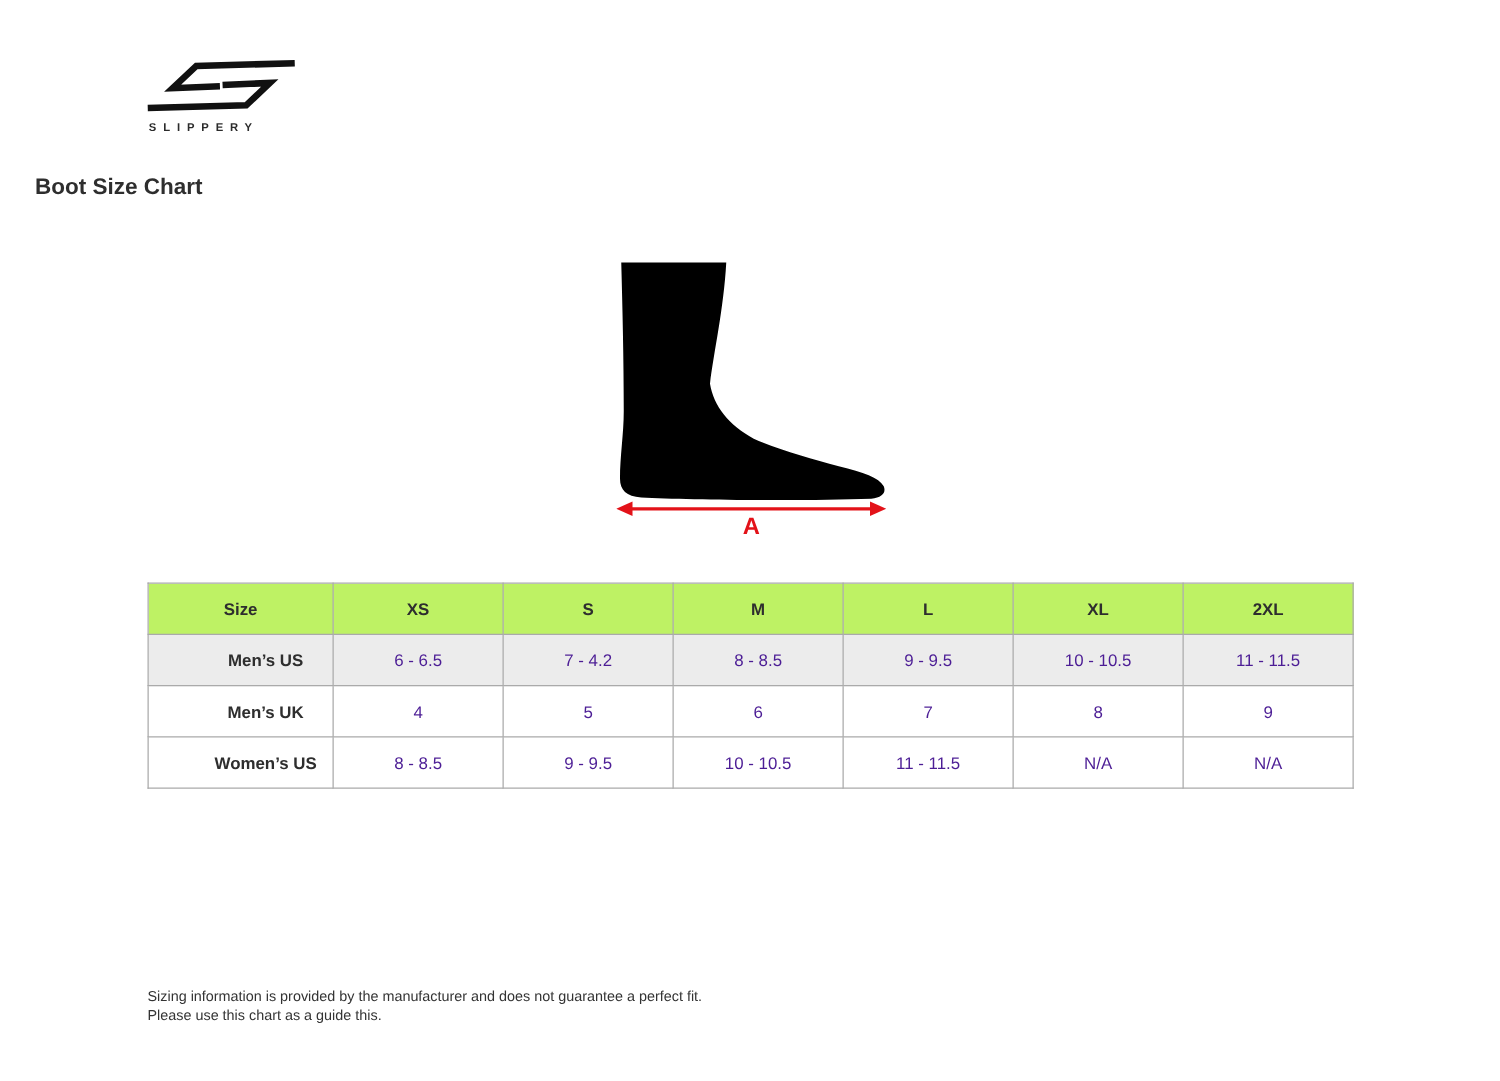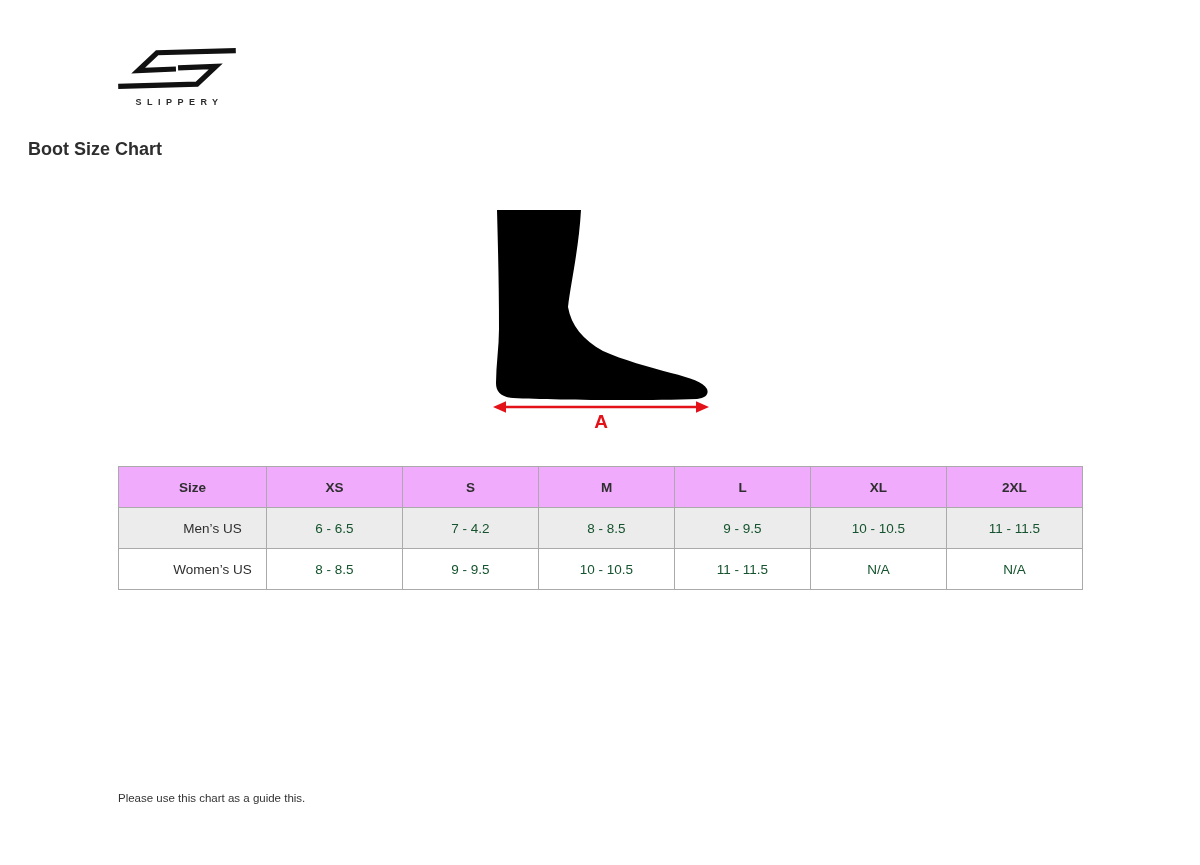--- a/index.html
+++ b/index.html
@@ -17,7 +17,6 @@
     top: 46px;
     left: 114px;
     width: 126px;
-    text-align: center;
   }
   .logo svg { display: block; }
   .brand-name {

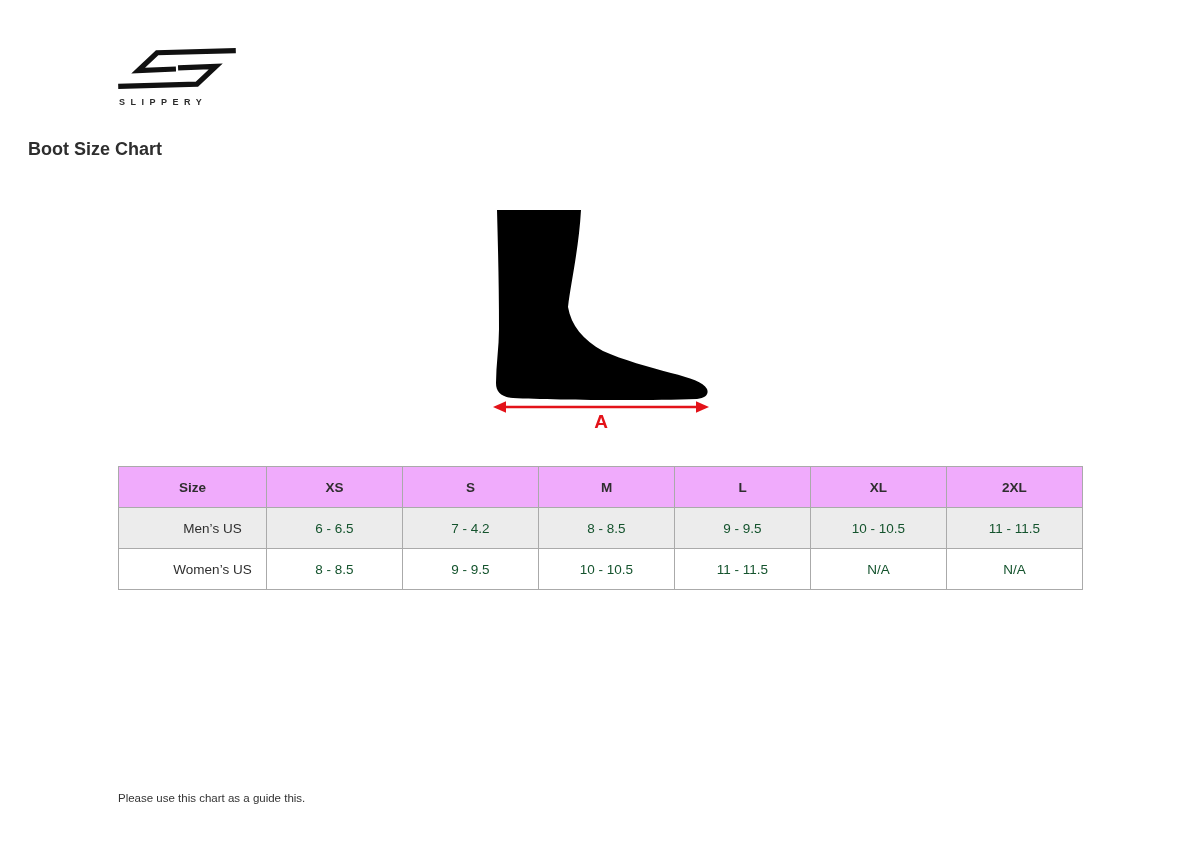--- a/index.html
+++ b/index.html
@@ -77,7 +77,7 @@
   table.size-chart col.label-col { width: 148px; }
   table.size-chart col.val-col { width: 136px; }
   table.size-chart thead th {
-    background: #f0abfc;
+    background: #bef264;
     font-weight: bold;
     color: #2e2e2e;
   }

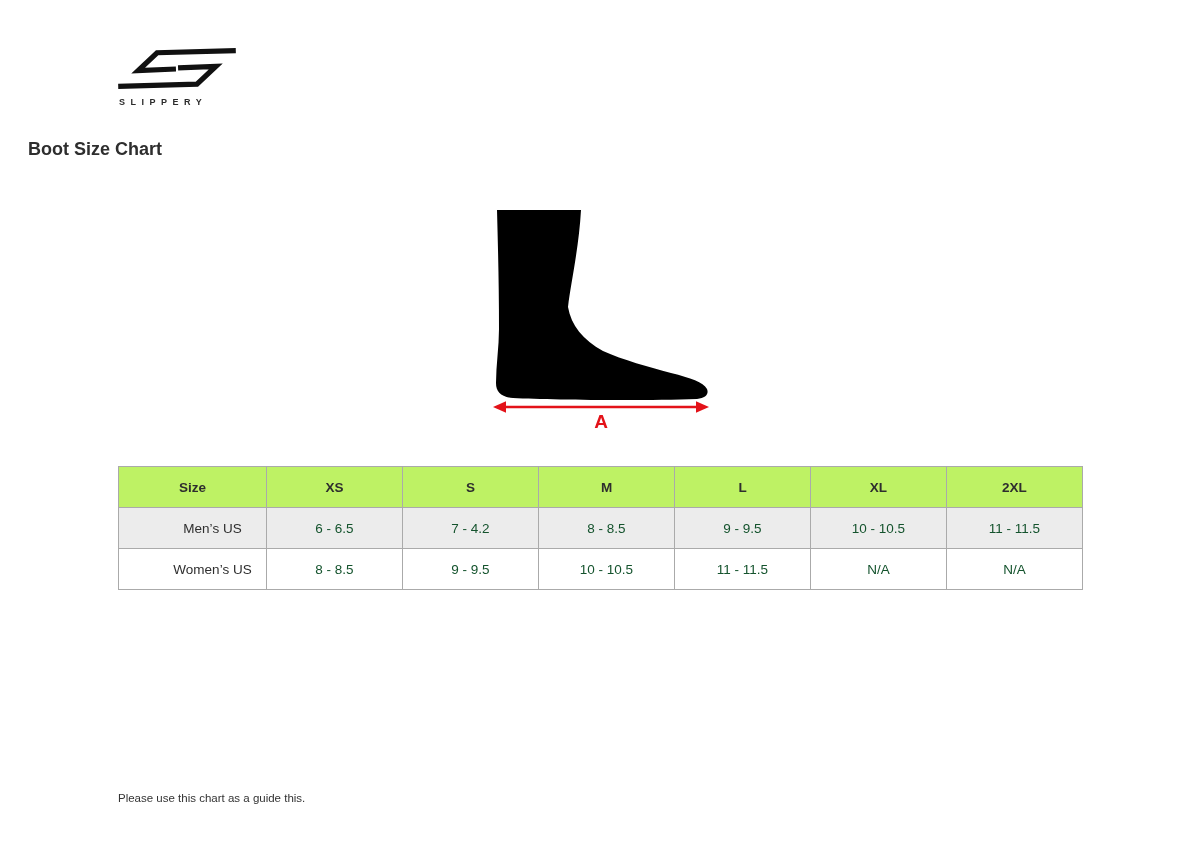--- a/index.html
+++ b/index.html
@@ -82,7 +82,7 @@
     color: #2e2e2e;
   }
   table.size-chart tbody th {
-    font-weight: normal;
+    font-weight: bold;
     color: #2e2e2e;
     padding-left: 44px;
   }

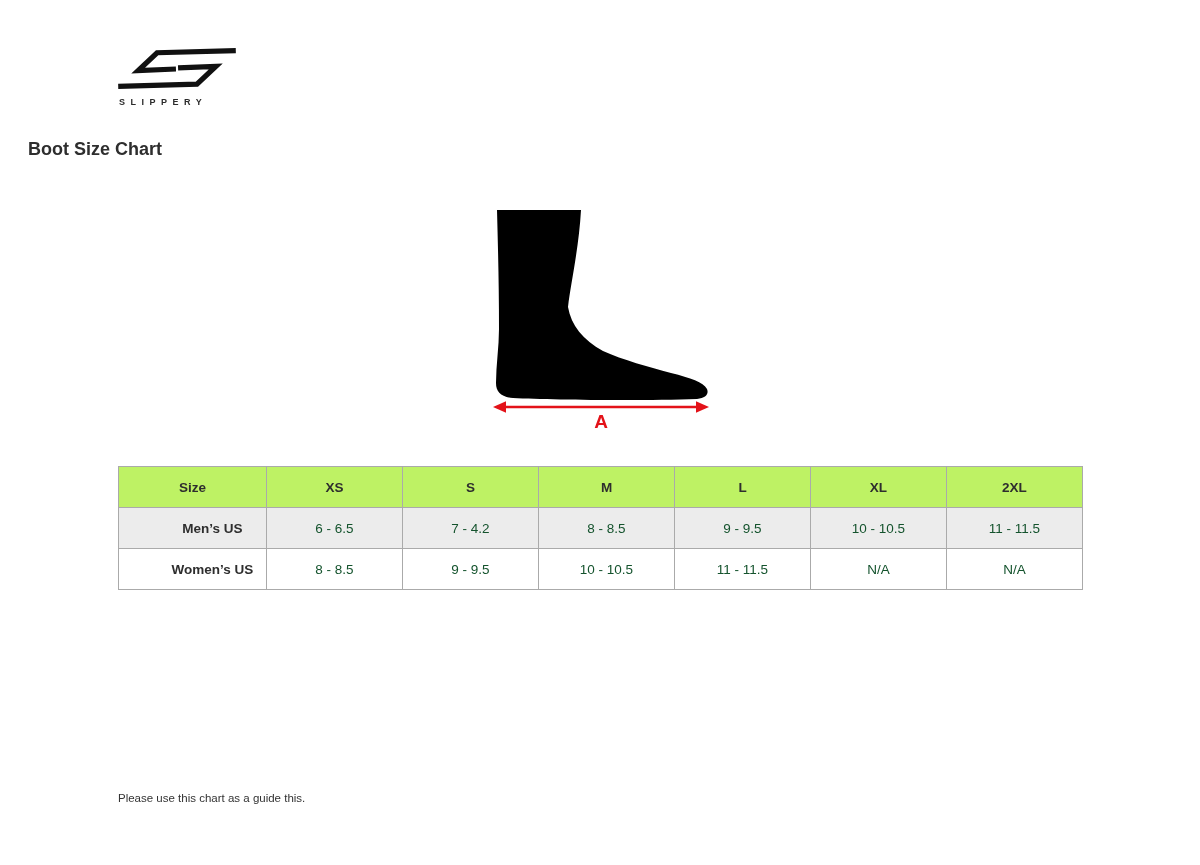--- a/index.html
+++ b/index.html
@@ -71,7 +71,7 @@
     text-align: center;
     vertical-align: middle;
     font-size: 13.5px;
-    color: #14532d;
+    color: #4c1d95;
     padding: 0 4px;
   }
   table.size-chart col.label-col { width: 148px; }

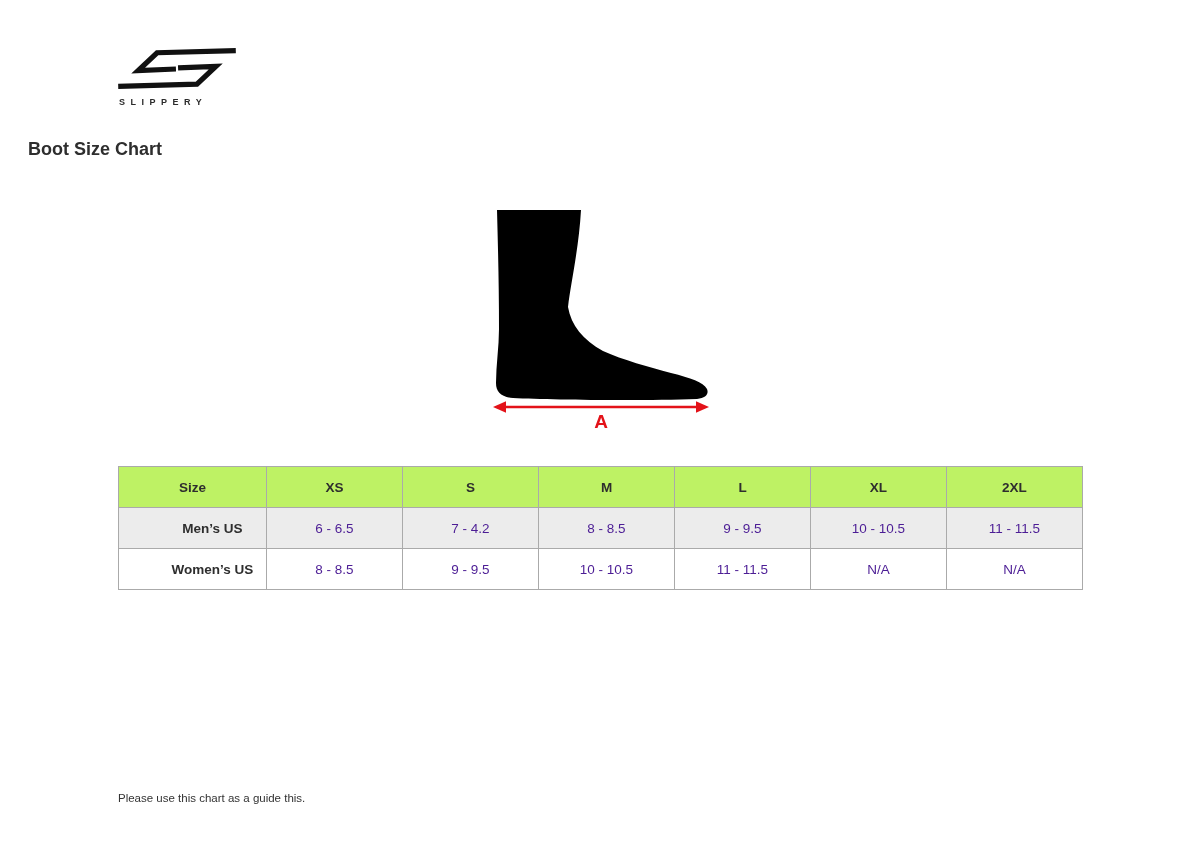--- a/index.html
+++ b/index.html
@@ -169,6 +169,15 @@
       <td>11 - 11.5</td>
     </tr>
     <tr>
+      <th>Men’s UK</th>
+      <td>4</td>
+      <td>5</td>
+      <td>6</td>
+      <td>7</td>
+      <td>8</td>
+      <td>9</td>
+    </tr>
+    <tr>
       <th>Women’s US</th>
       <td>8 - 8.5</td>
       <td>9 - 9.5</td>

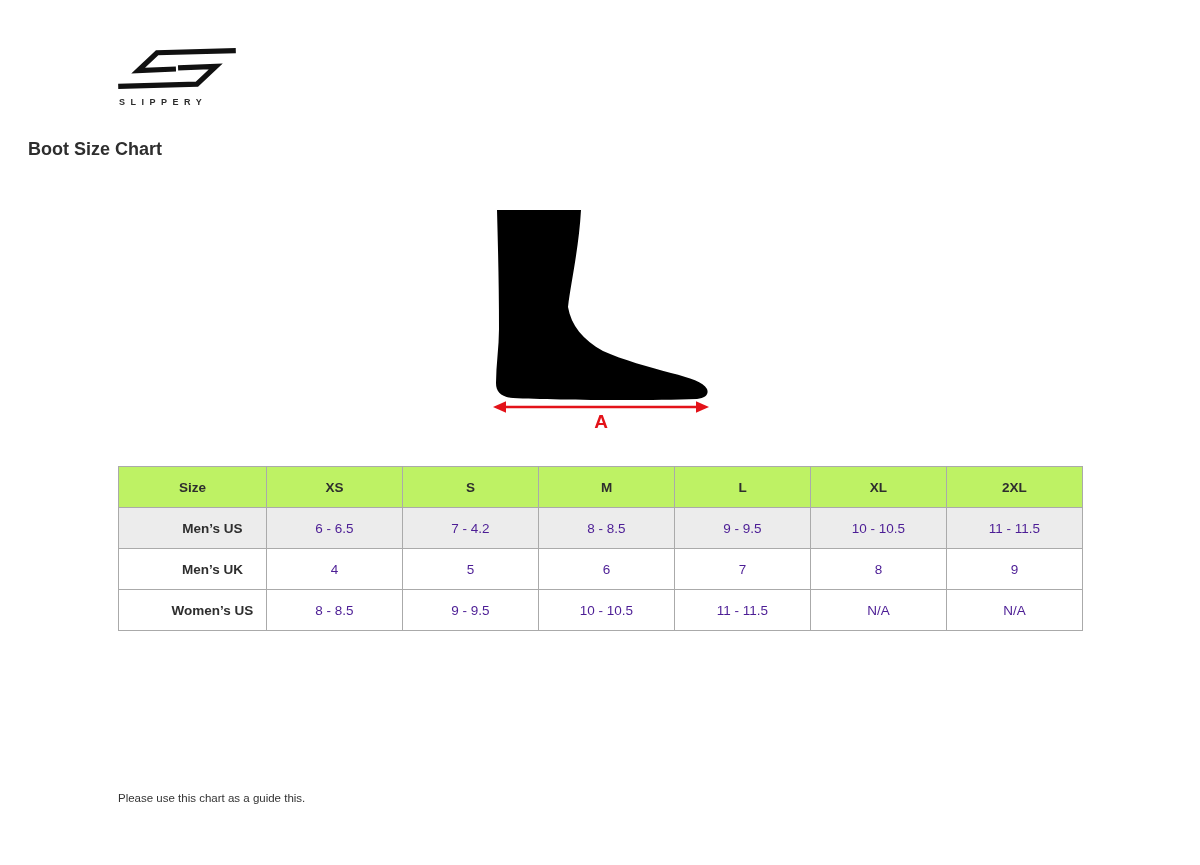--- a/index.html
+++ b/index.html
@@ -190,6 +190,7 @@
 </table>
 
 <div class="footer-note">
+  <div>Sizing information is provided by the manufacturer and does not guarantee a perfect fit.</div>
   <div>Please use this chart as a guide this.</div>
 </div>
 

